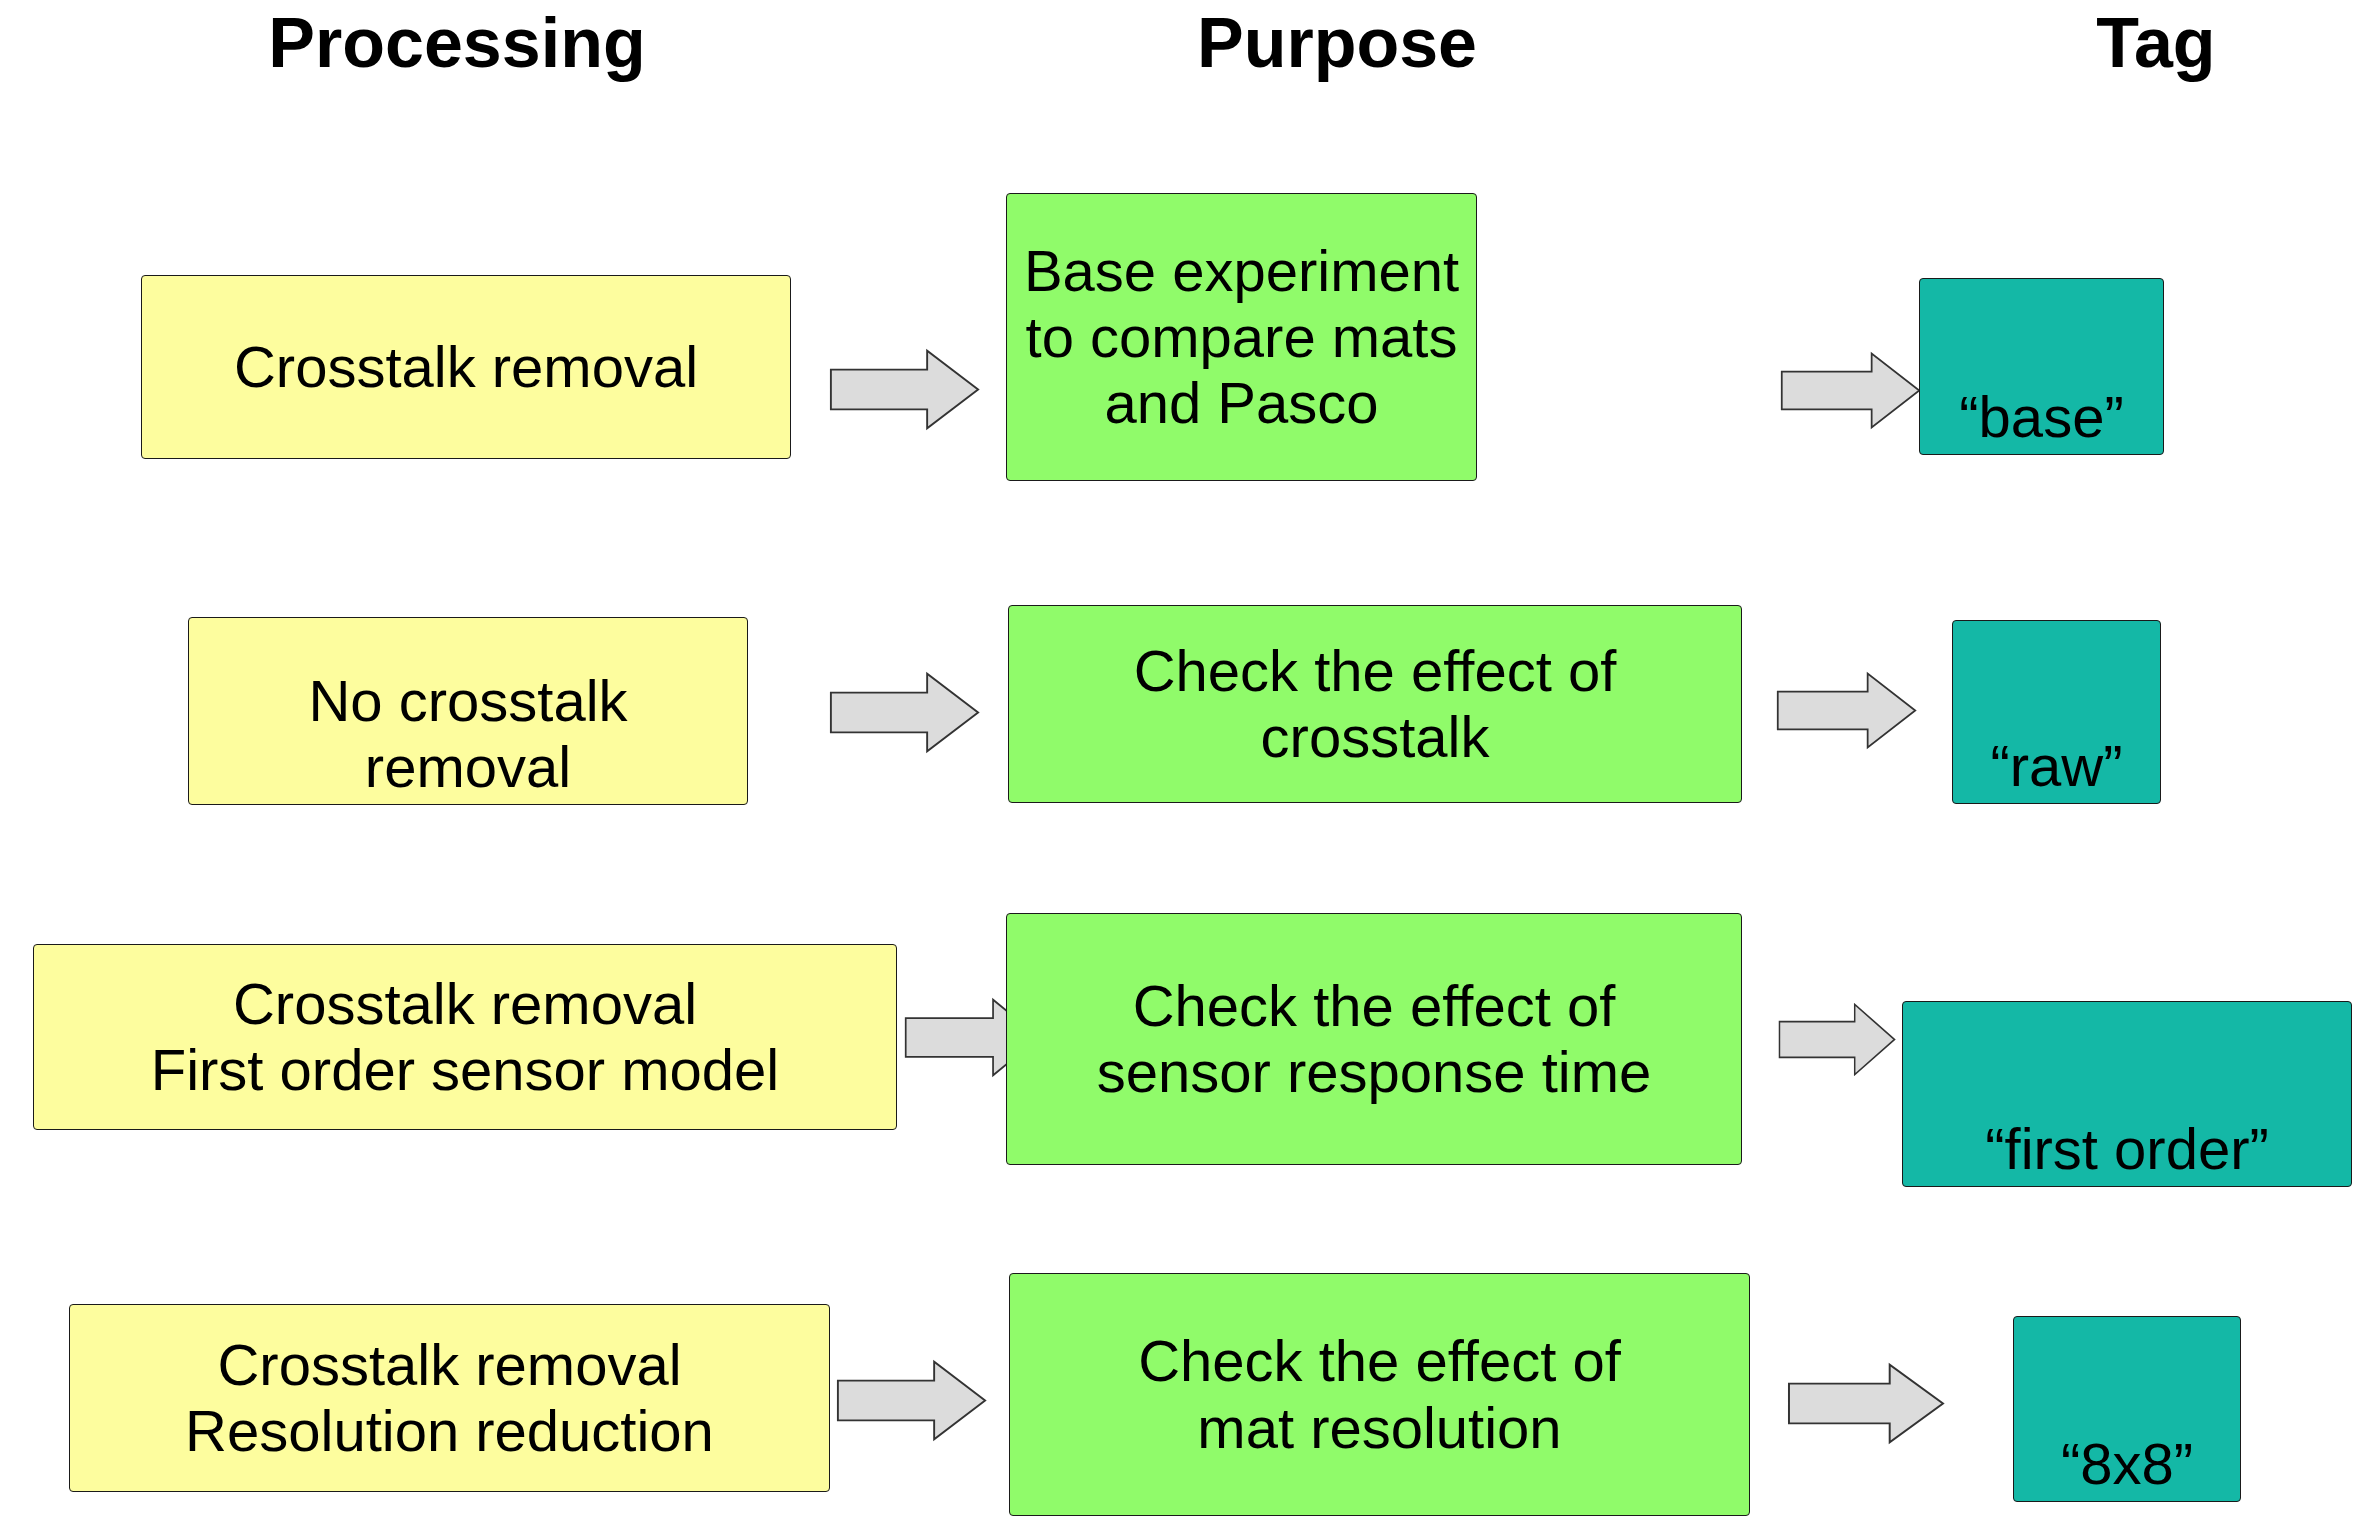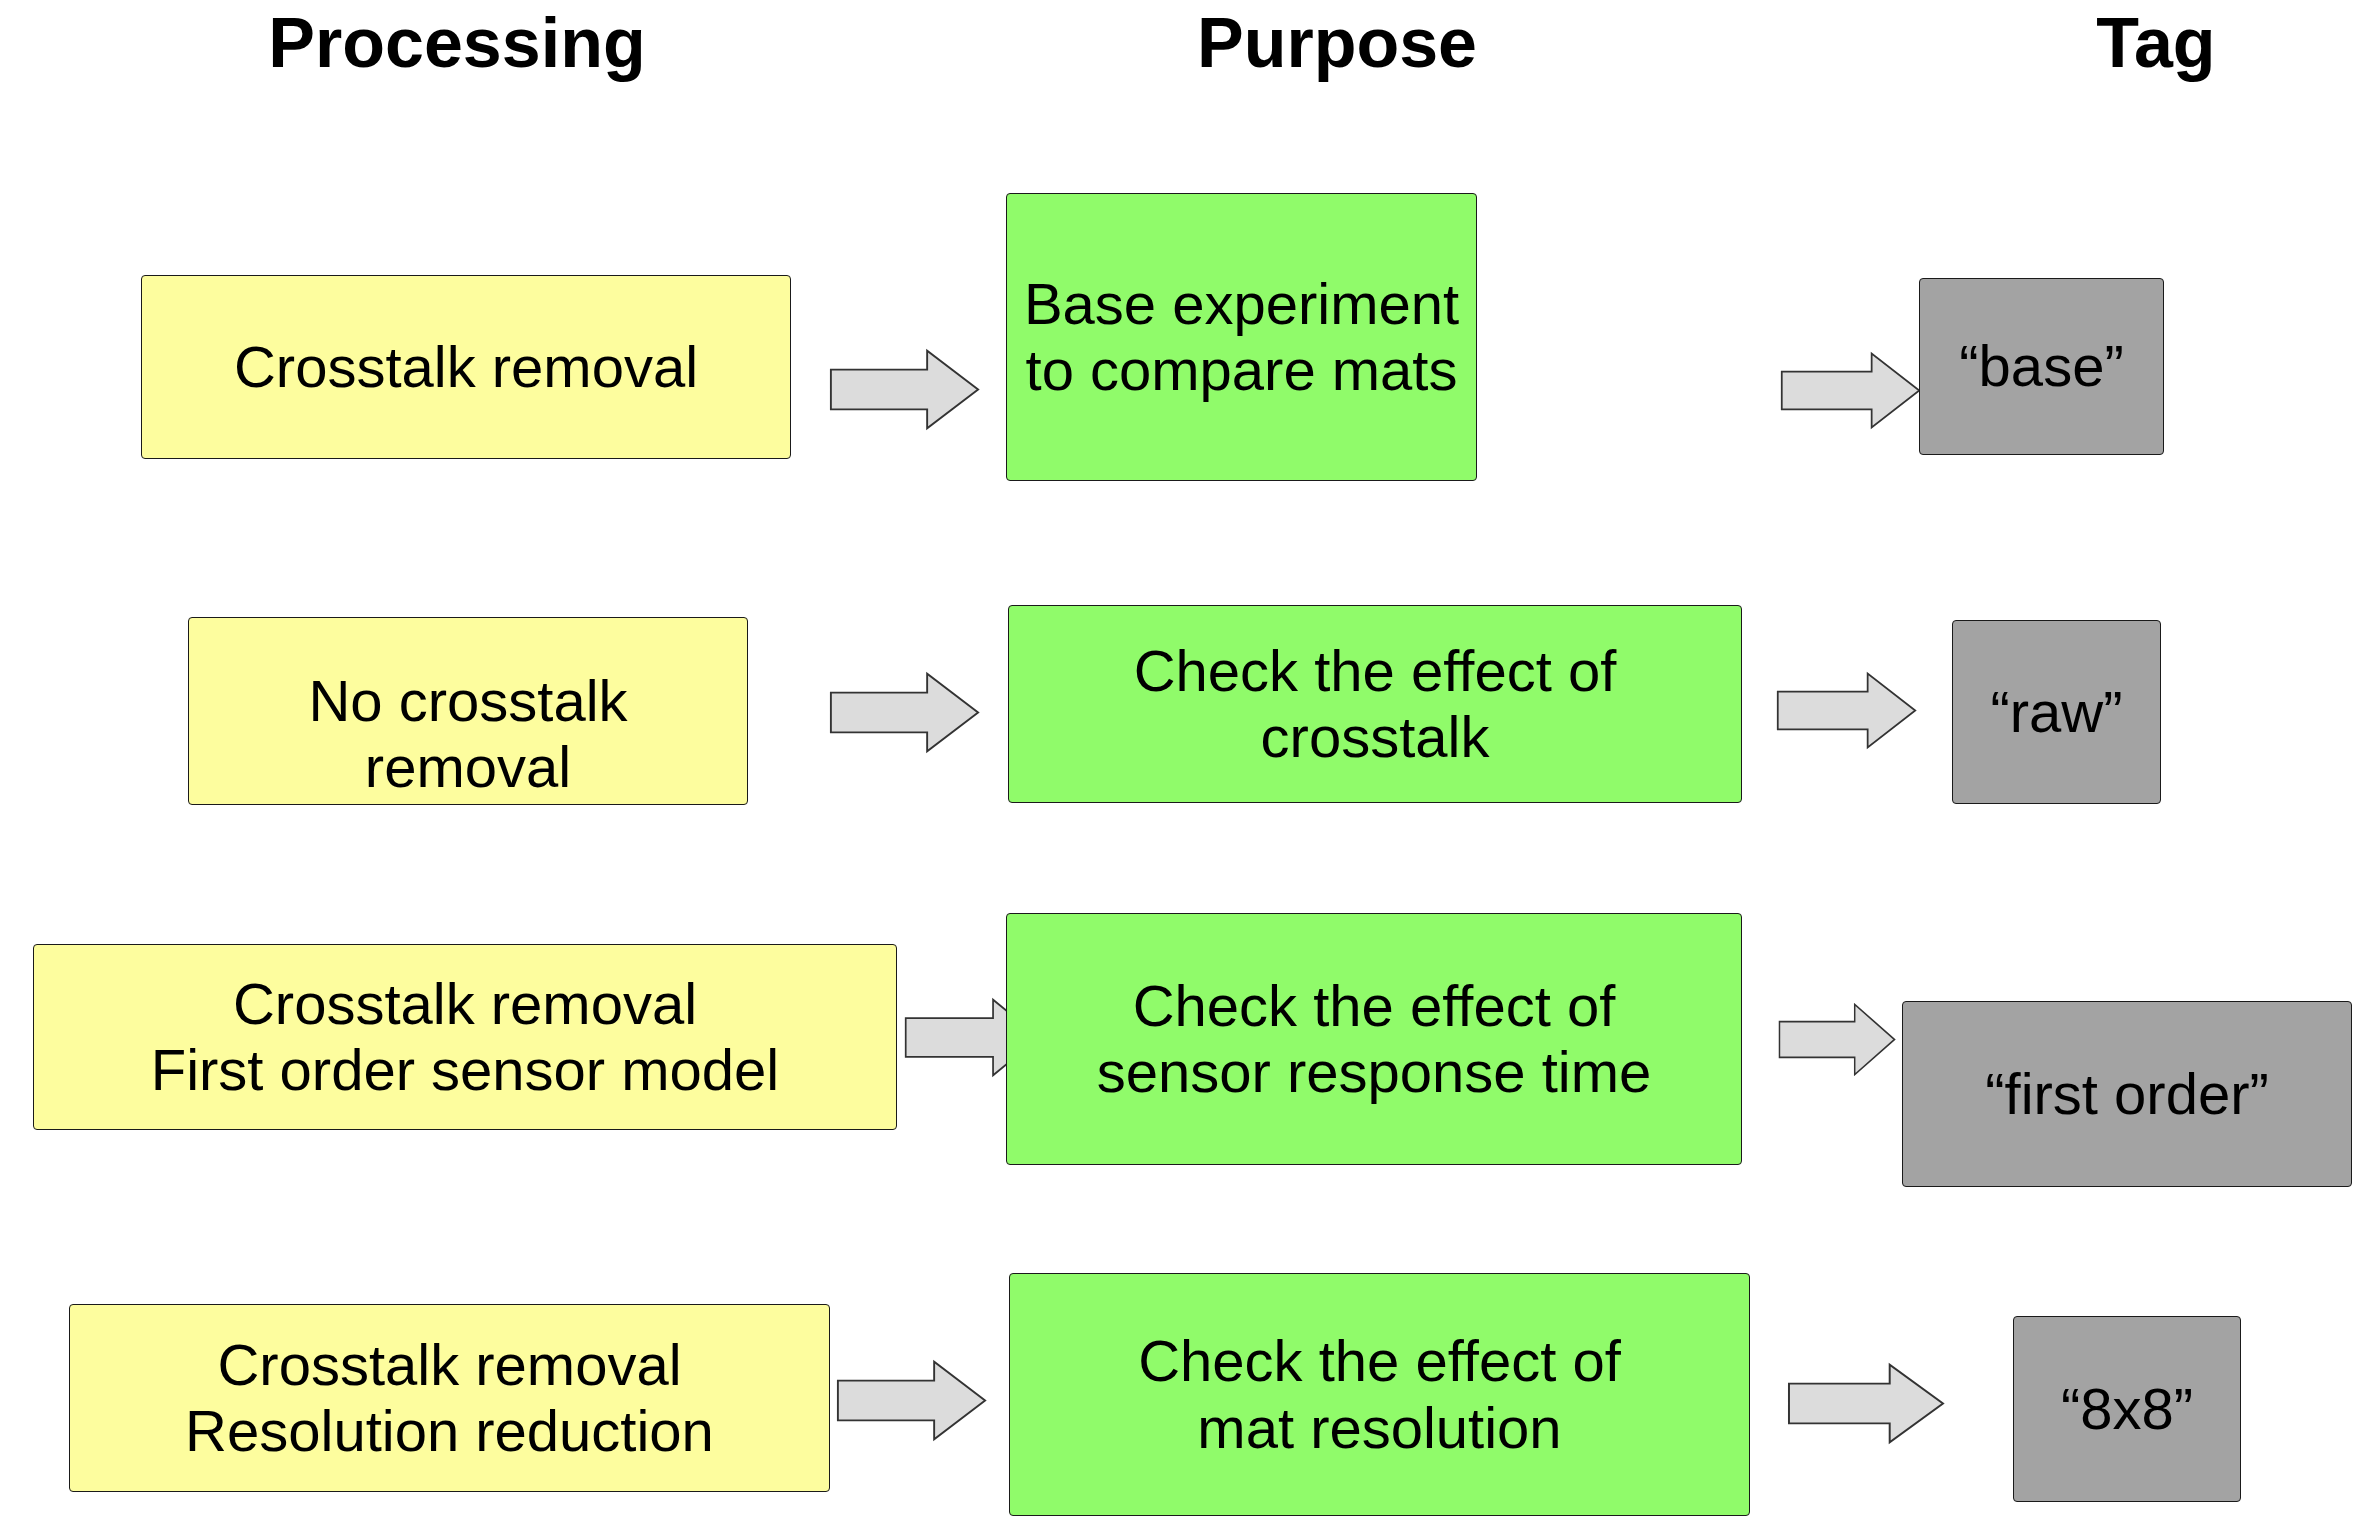--- a/index.html
+++ b/index.html
@@ -92,6 +92,7 @@
     <span class="txt">
       <span>Base experiment</span><br>
       <span>to compare mats</span><br>
+      <span>and Pasco</span>
     </span>
   </div>
 

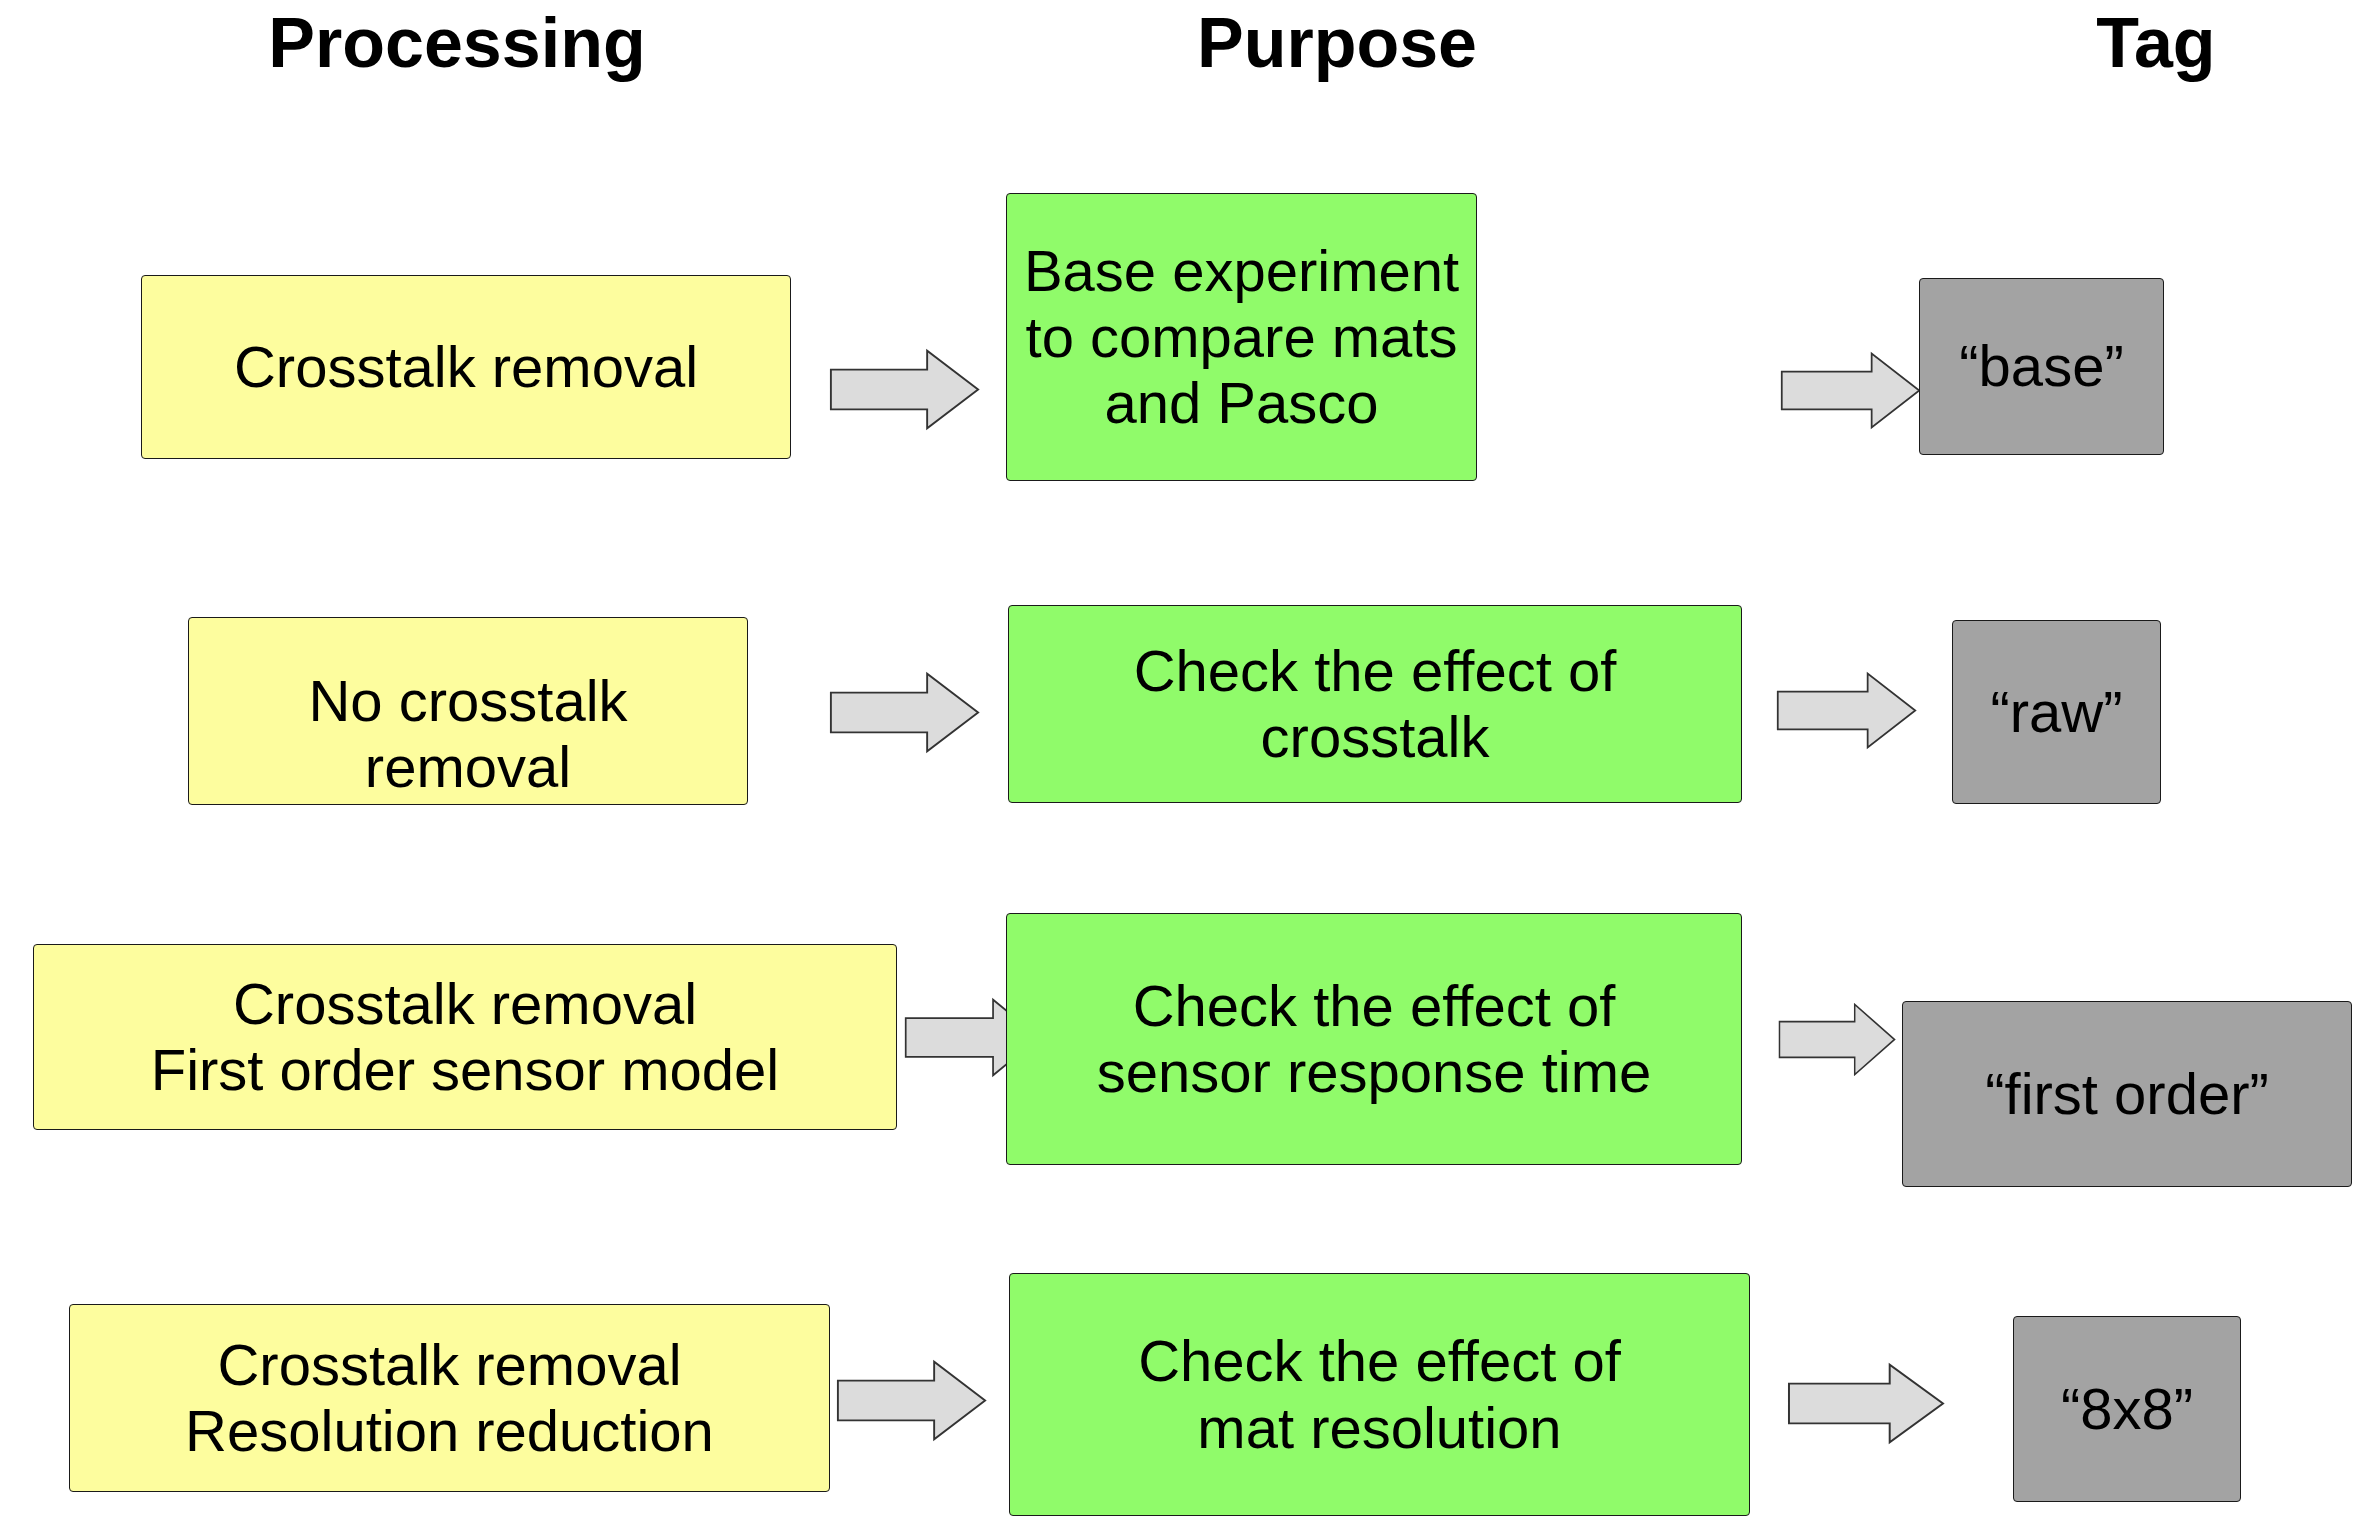--- a/index.html
+++ b/index.html
@@ -56,7 +56,7 @@
 
   .node.proc  { background: #fdfd9e; font-size: 58px; }
   .node.purp  { background: #90fb6a; font-size: 58px; }
-  .node.tag   { background: #a3a3a3; font-size: 58px; }
+  .node.tag   { background: #14b8a6; font-size: 58px; align-items: flex-end; }
 
   
   .arrow {

